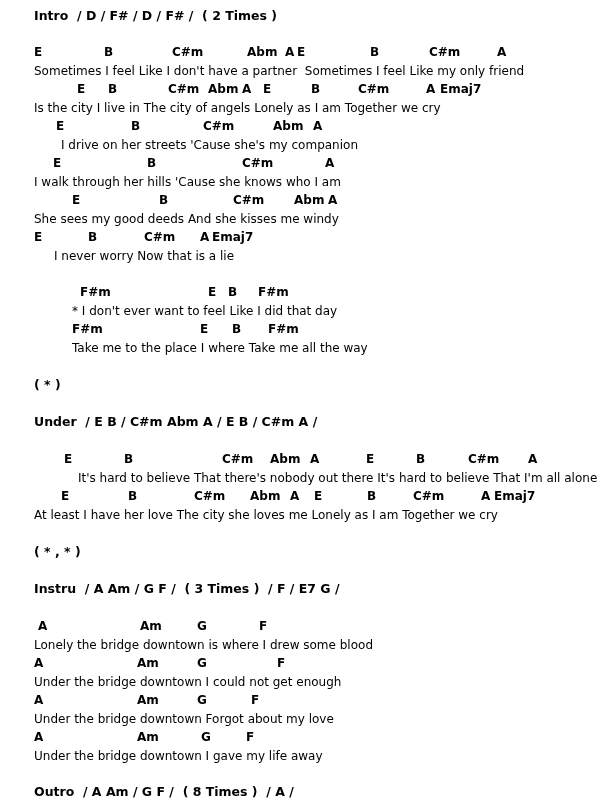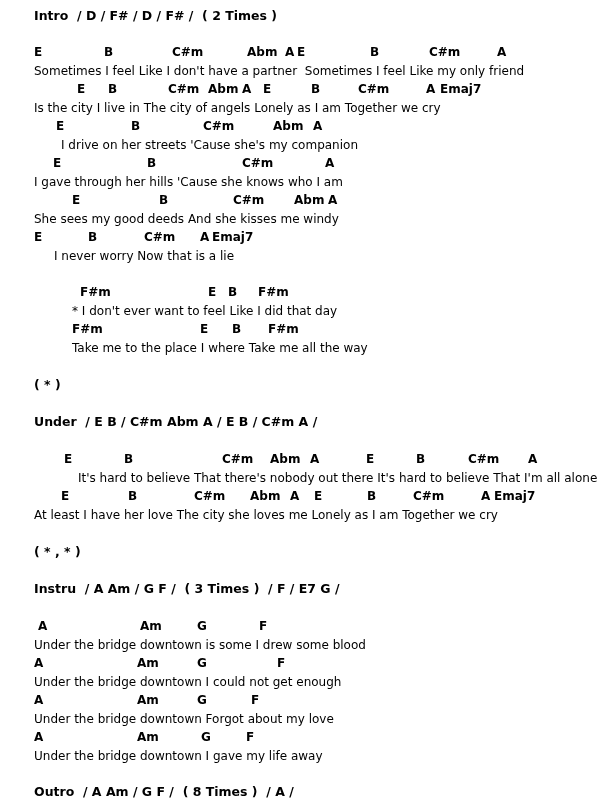--- a/index.html
+++ b/index.html
@@ -46,7 +46,7 @@
       <div class="chord" style="left: 147px; top: 156px;">B</div>
       <div class="chord" style="left: 242px; top: 156px;">C#m</div>
       <div class="chord" style="left: 325px; top: 156px;">A</div>
-      <div class="line" style="left: 34px; top: 175px;">I gave through her hills 'Cause she knows who I am</div>
+      <div class="line" style="left: 34px; top: 175px;">I walk through her hills 'Cause she knows who I am</div>
       <div class="chord" style="left: 72px; top: 193px;">E</div>
       <div class="chord" style="left: 159px; top: 193px;">B</div>
       <div class="chord" style="left: 233px; top: 193px;">C#m</div>

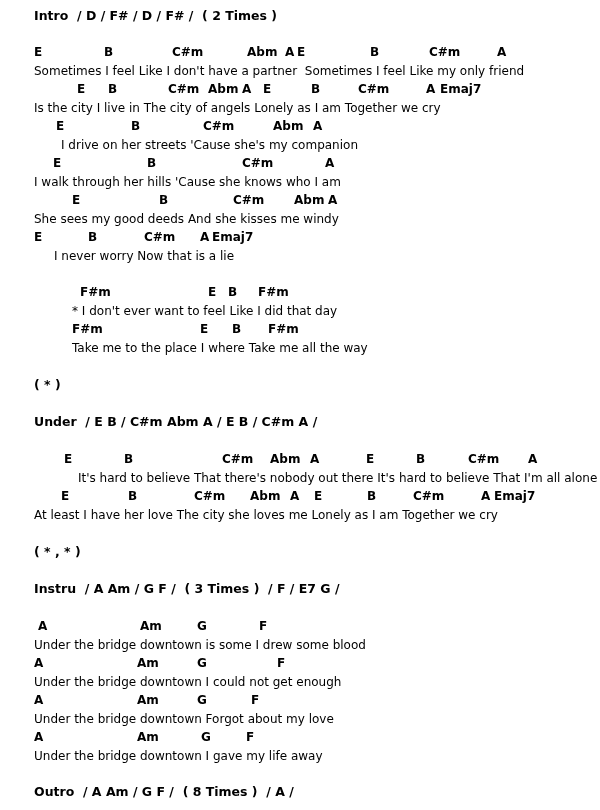--- a/index.html
+++ b/index.html
@@ -104,7 +104,7 @@
       <div class="chord" style="left: 140px; top: 619px;">Am</div>
       <div class="chord" style="left: 197px; top: 619px;">G</div>
       <div class="chord" style="left: 259px; top: 619px;">F</div>
-      <div class="line" style="left: 34px; top: 638px;">Under the bridge downtown is some I drew some blood</div>
+      <div class="line" style="left: 34px; top: 638px;">Lonely the bridge downtown is where I drew some blood</div>
       <div class="chord" style="left: 34px; top: 656px;">A</div>
       <div class="chord" style="left: 137px; top: 656px;">Am</div>
       <div class="chord" style="left: 197px; top: 656px;">G</div>

